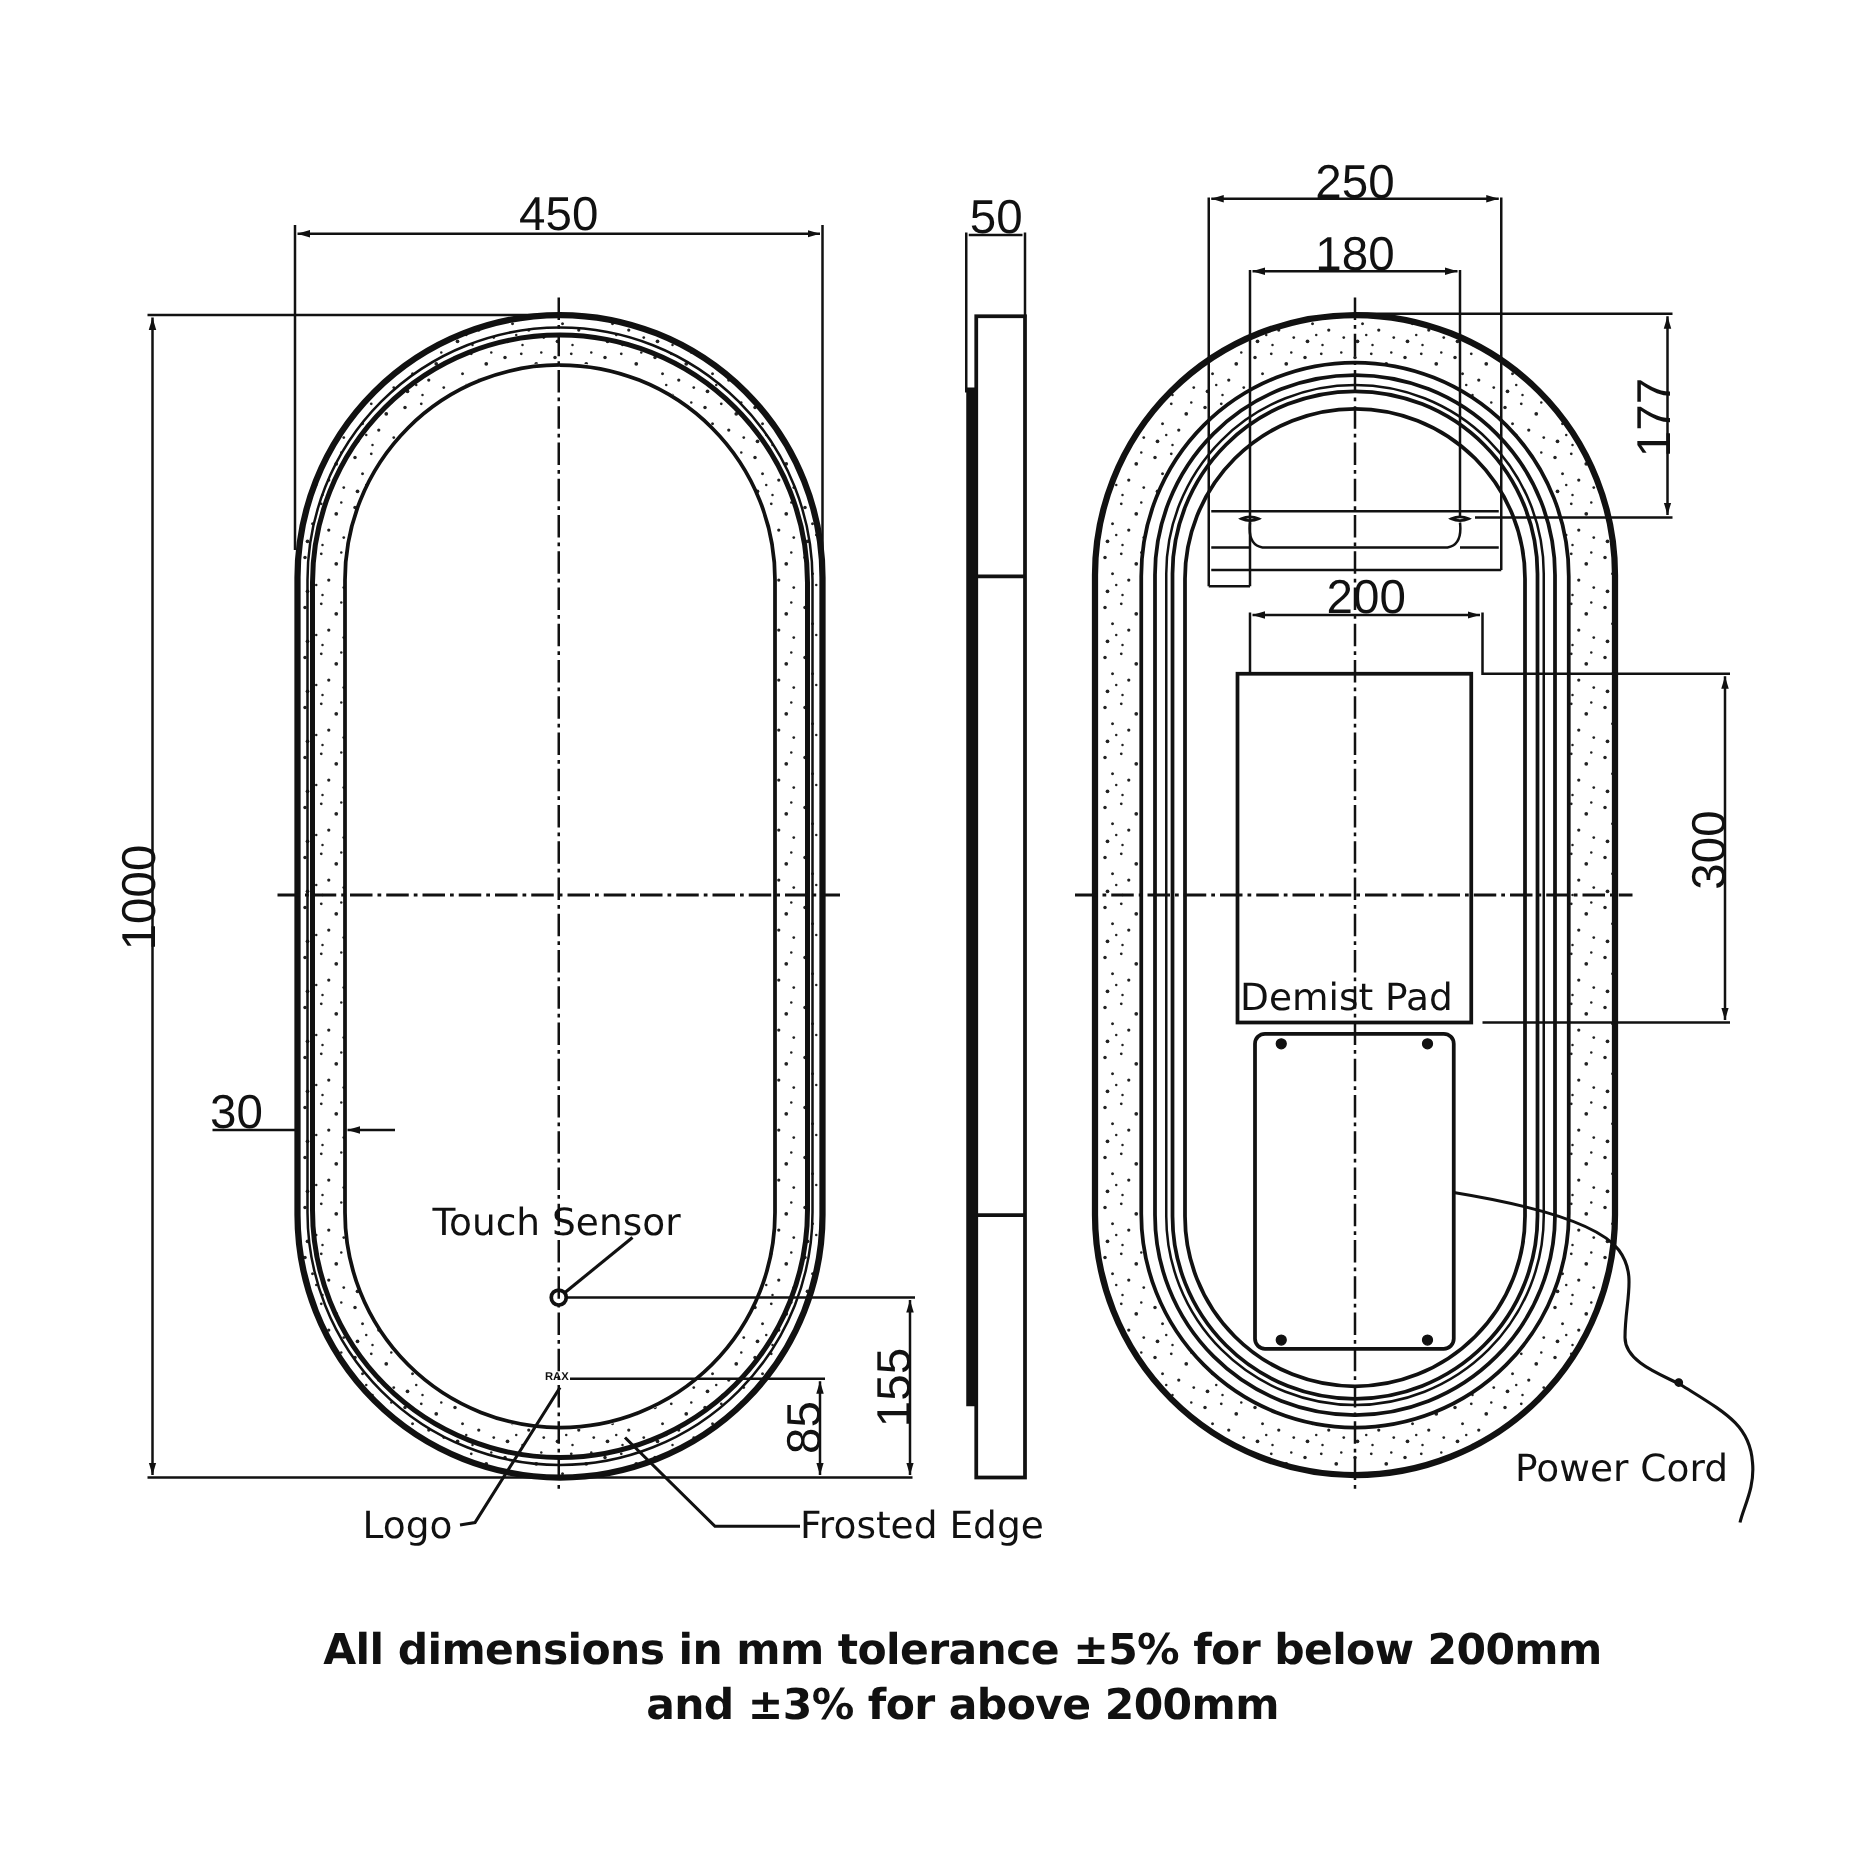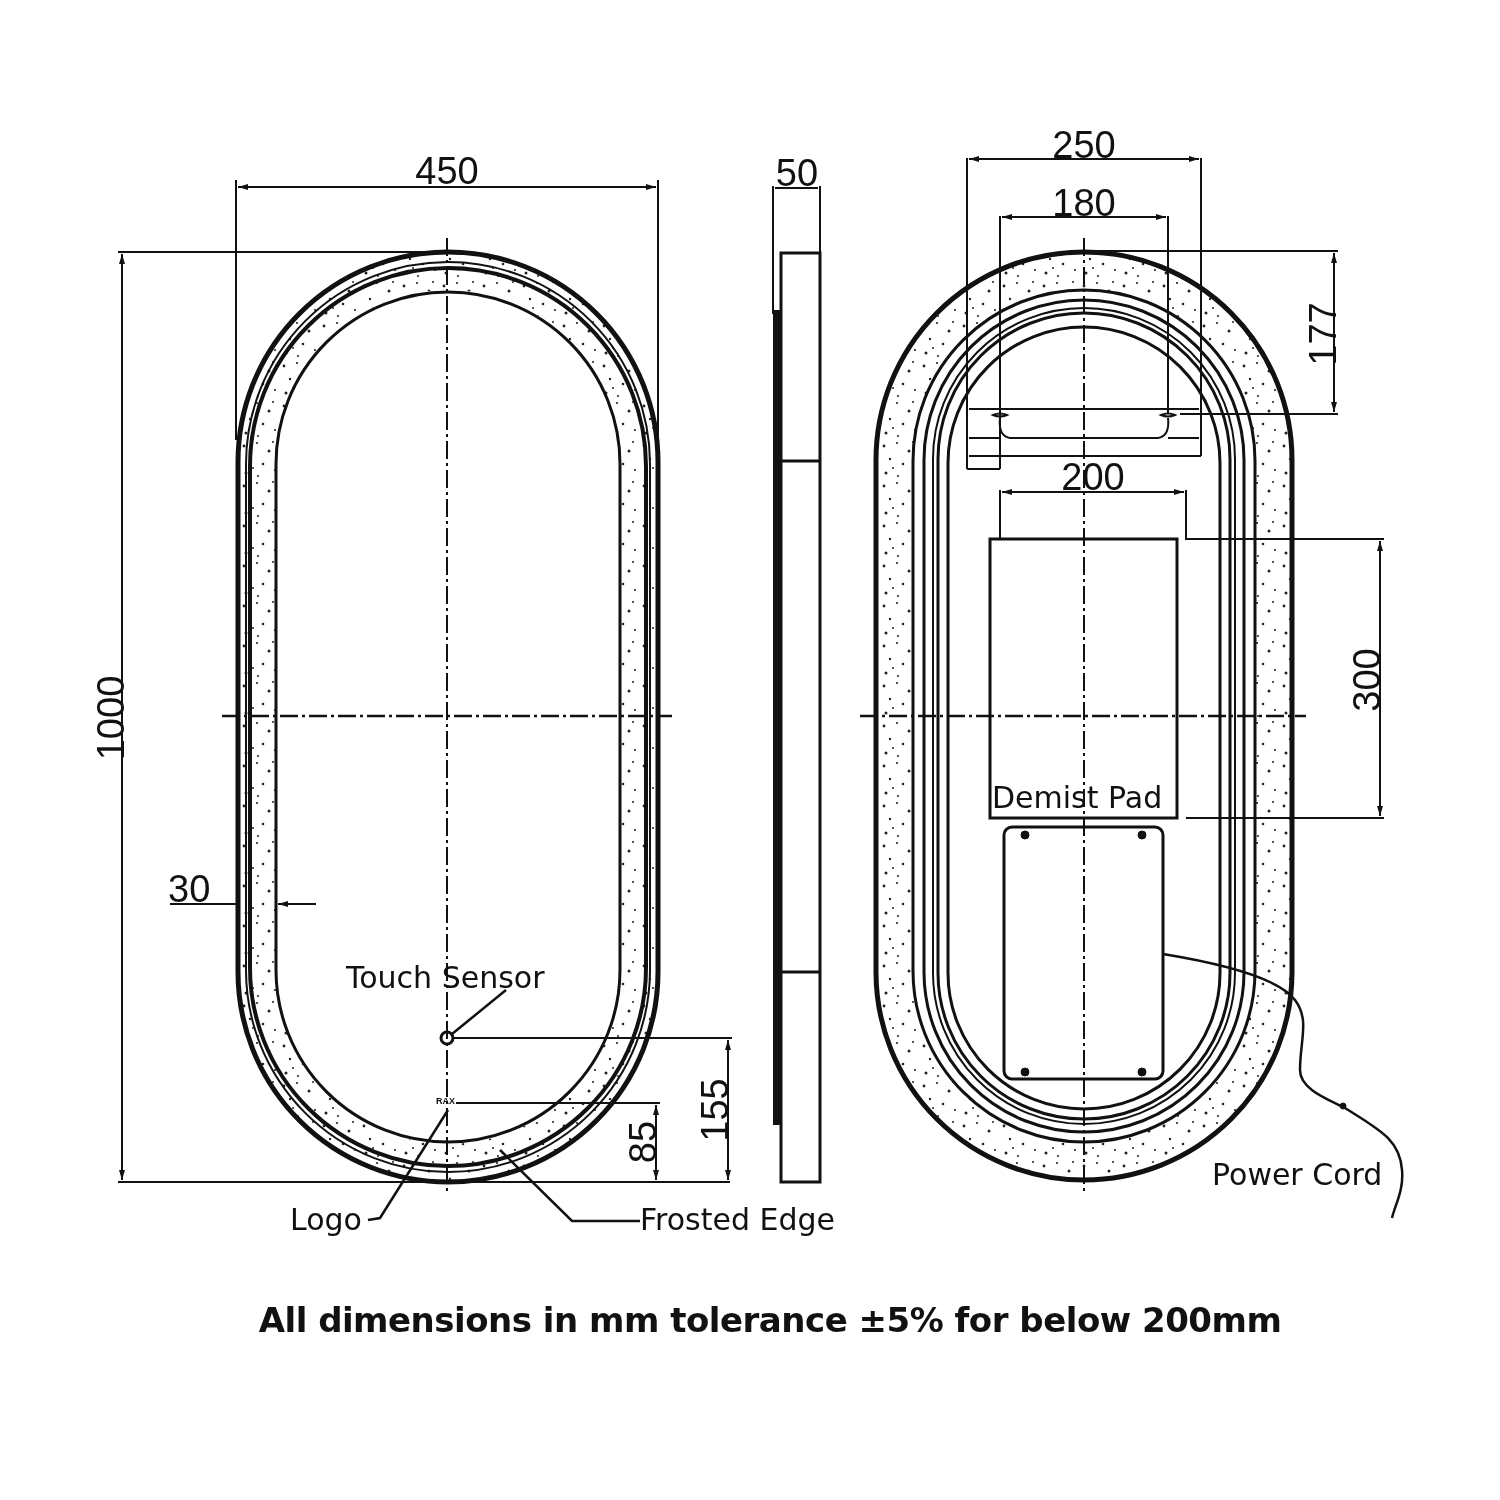--- a/index.html
+++ b/index.html
@@ -149,6 +149,7 @@
 
 <div class="footer">
   <div>All dimensions in mm tolerance ±5% for below 200mm</div>
+  <div>and ±3% for above 200mm</div>
 </div>
 
 </body></html>

